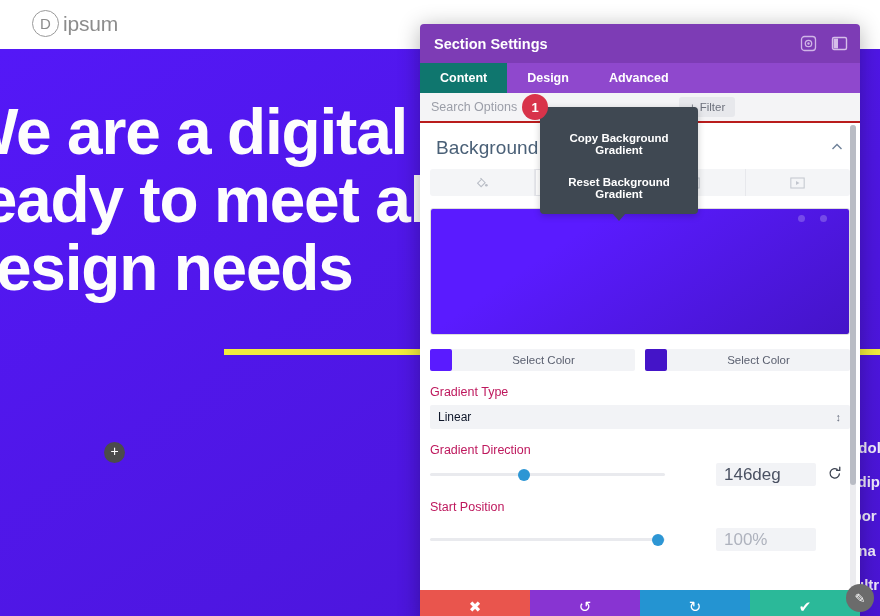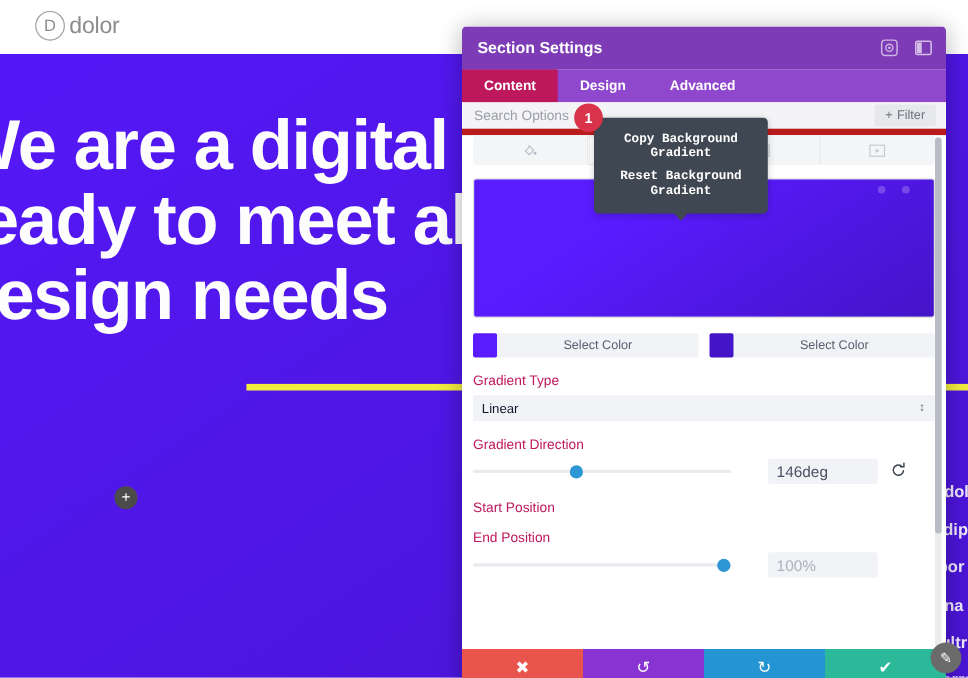--- a/index.html
+++ b/index.html
@@ -266,7 +266,7 @@
   <div id="site-header">
     <div id="logo">
       <div class="mark">D</div>
-      <div class="word">dolor</div>
+      <div class="word">ipsum</div>
     </div>
   </div>
 

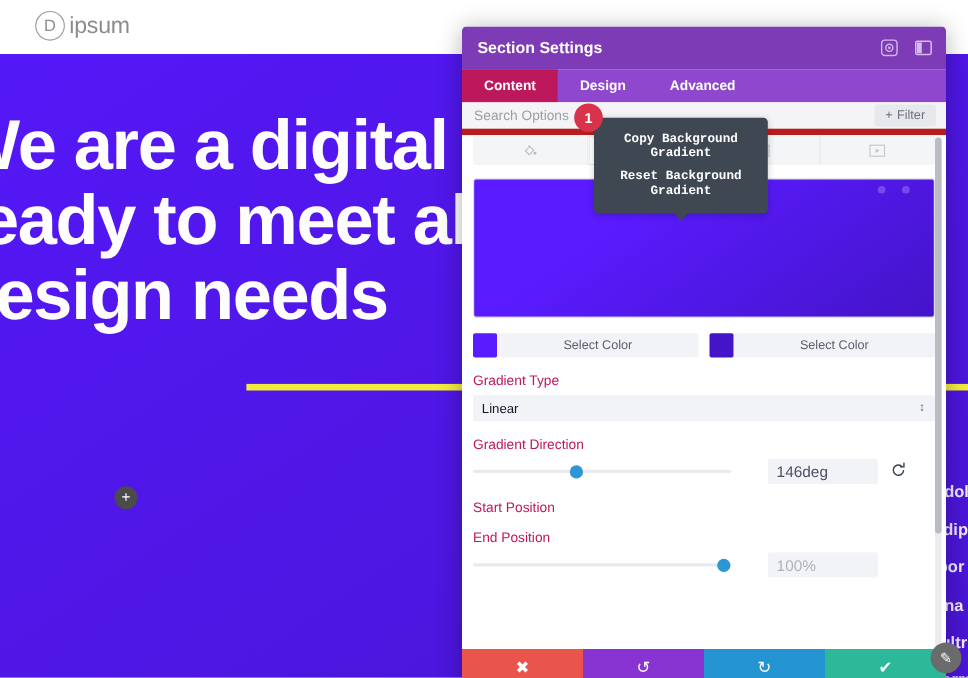--- a/index.html
+++ b/index.html
@@ -86,7 +86,7 @@
     padding: 0 20px; color: #ffffff; font-size: 12.5px; font-weight: bold;
     font-family: "Liberation Sans", sans-serif;
   }
-  .tab.active { background: #be185d; text-align: center; }
+  .tab.active { background: #0f766e; text-align: center; }
 
   #toolbar {
     height: 30px; background: #f4f4f6;

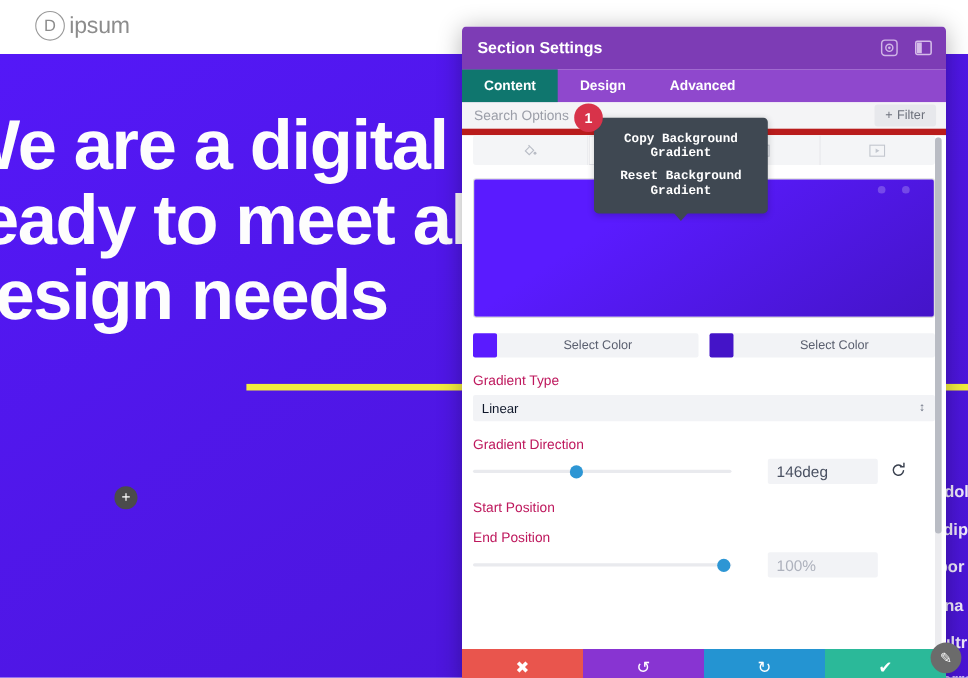--- a/index.html
+++ b/index.html
@@ -90,8 +90,8 @@
 
   #toolbar {
     height: 30px; background: #f4f4f6;
-    display: flex; align-items: center; justify-content: space-between;
-    padding: 0 9px; border-bottom: 6px solid #b91c1c;
+    display: flex; align-items: center; 
+    padding: 0 9px; border-bottom: 2px solid #b91c1c;
     position: relative;
   }
   #search-input {

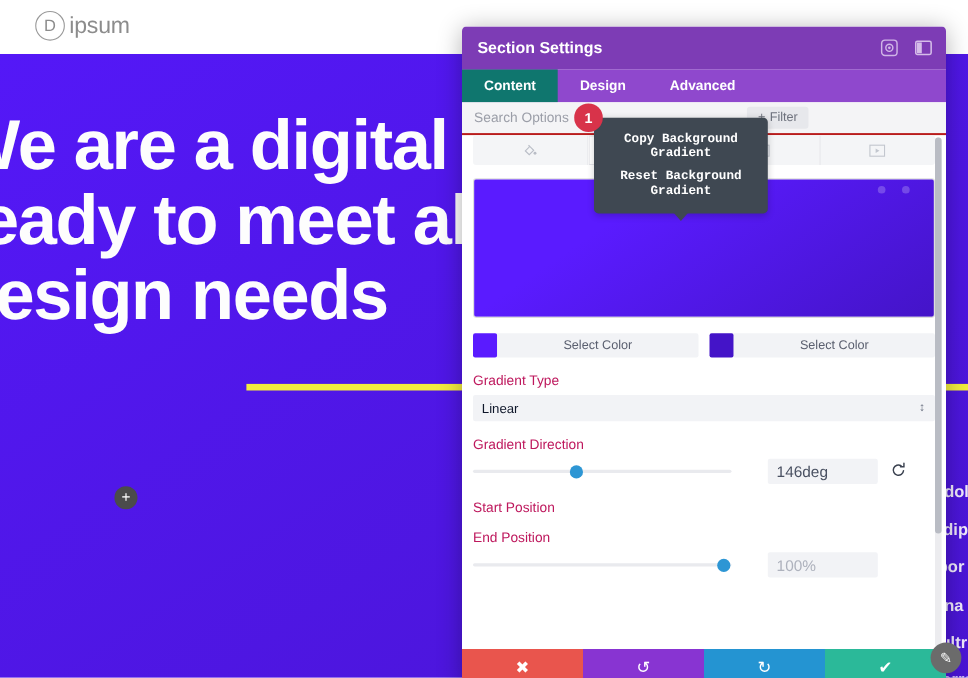--- a/index.html
+++ b/index.html
@@ -309,6 +309,14 @@
 
   <div id="panel-body">
 
+    <div id="section-header">
+      <div id="section-title">Background</div>
+      <div id="section-chevron">
+        <svg viewBox="0 0 14 14" width="14" height="14">
+          <polyline points="2.5,9 7,4.5 11.5,9" fill="none" stroke="#6e8199" stroke-width="1.4"></polyline>
+        </svg>
+      </div>
+    </div>
 
     <div id="bg-tabs">
       <div class="bg-tab">

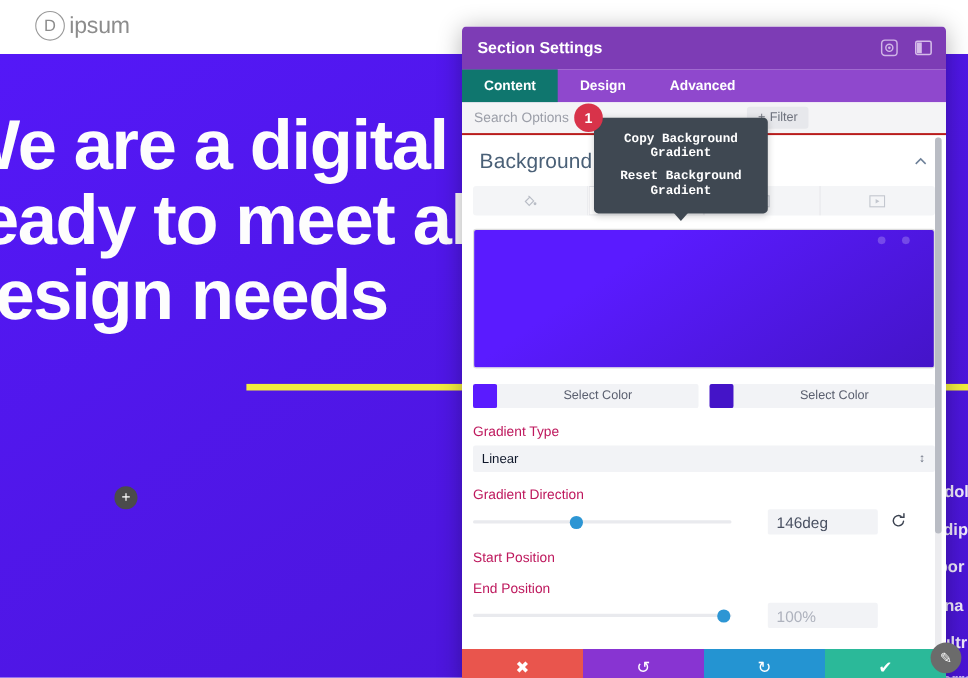--- a/index.html
+++ b/index.html
@@ -200,7 +200,8 @@
   #ctx-menu .item {
     color: #ffffff; font-size: 11.5px; font-weight: bold;
     text-align: center; padding: 4px 6px;
-    font-family: Liberation Mono, monospace;
+    font-family: Liberation Sans, sans-serif;
+    margin-top: 12px;
   }
   #ctx-arrow {
     position: absolute; left: 50%; bottom: -7px; margin-left: -7px;

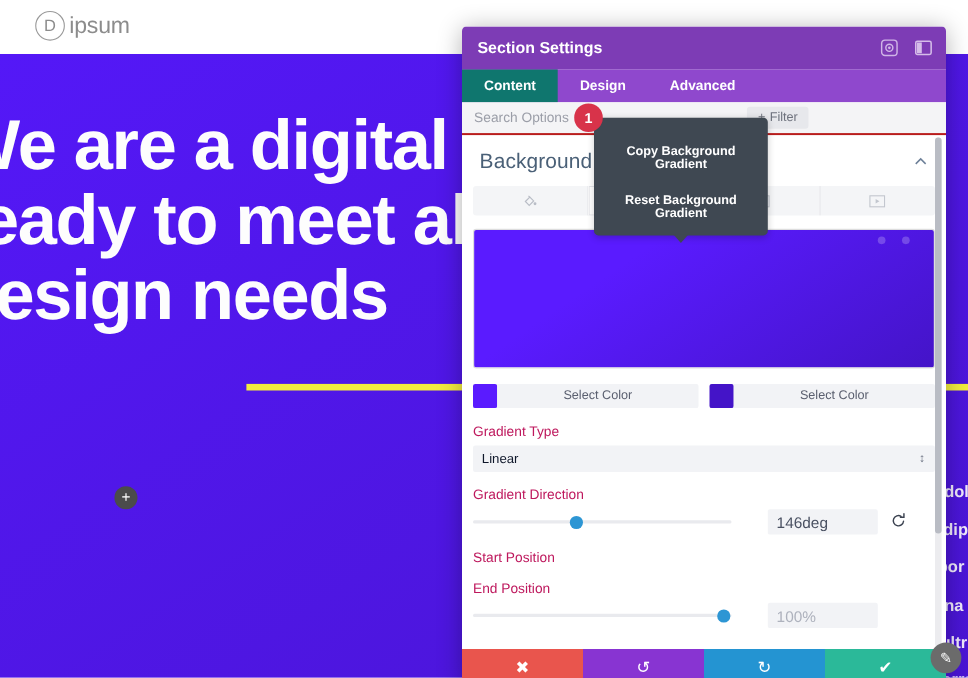--- a/index.html
+++ b/index.html
@@ -180,9 +180,9 @@
     border-radius: 50%; background: #2d96d4;
   }
   .num-input {
-    width: 100px; height: 23px; margin-left: 33px;
+    width: 100px; height: 23px; margin-left: 51px;
     background: #f2f3f6; border: none; border-radius: 2px;
-    font-size: 14px; color: #4a5162; padding: 0 8px;
+    font-size: 17px; color: #4a5162; padding: 0 8px;
     font-family: "Liberation Sans", sans-serif; outline: none;
   }
   .num-input.muted { color: #aeb2bd; }

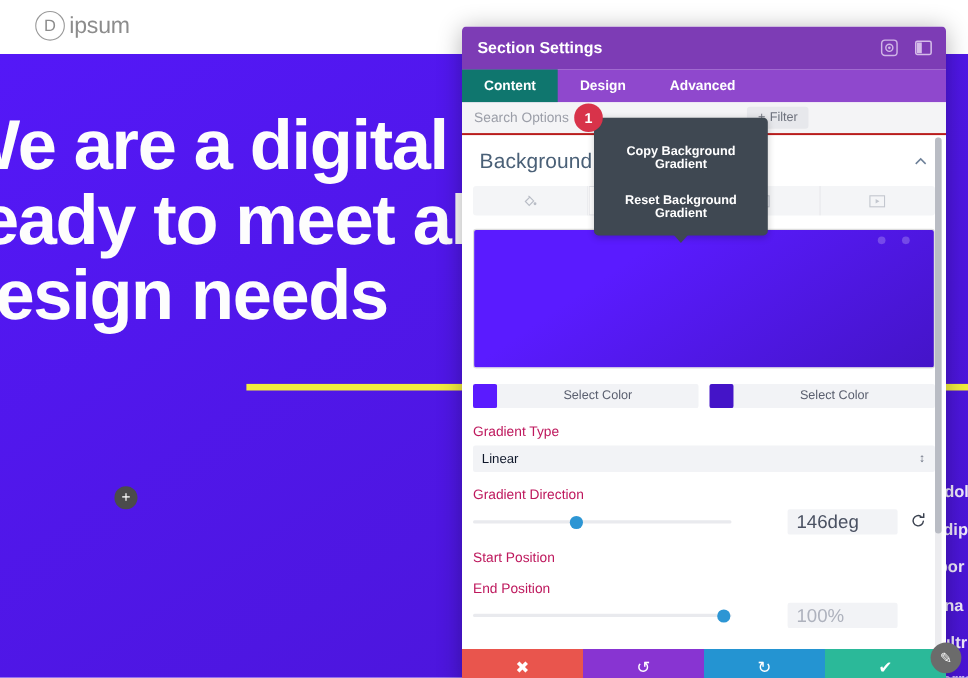--- a/index.html
+++ b/index.html
@@ -396,7 +396,6 @@
     </div>
 
     <div class="field">
-      <div class="field-label">End Position</div>
       <div class="slider-row">
         <div class="slider">
           <div class="slider-track"></div>

